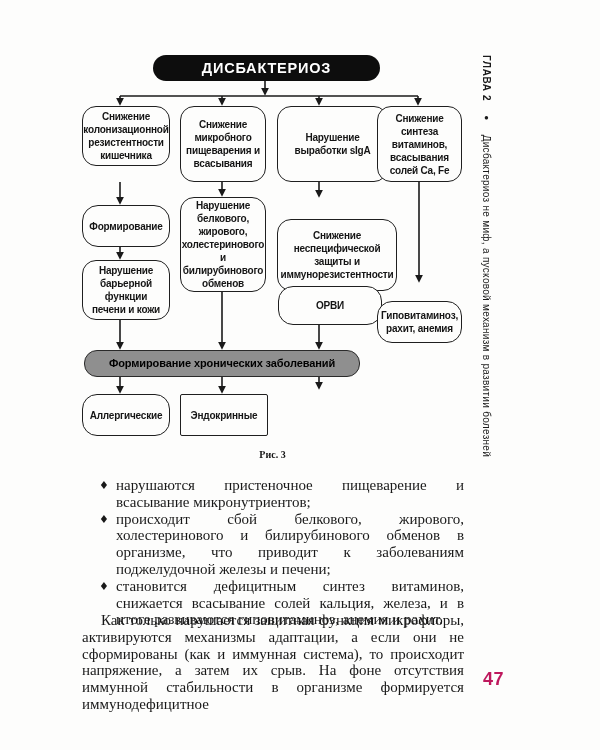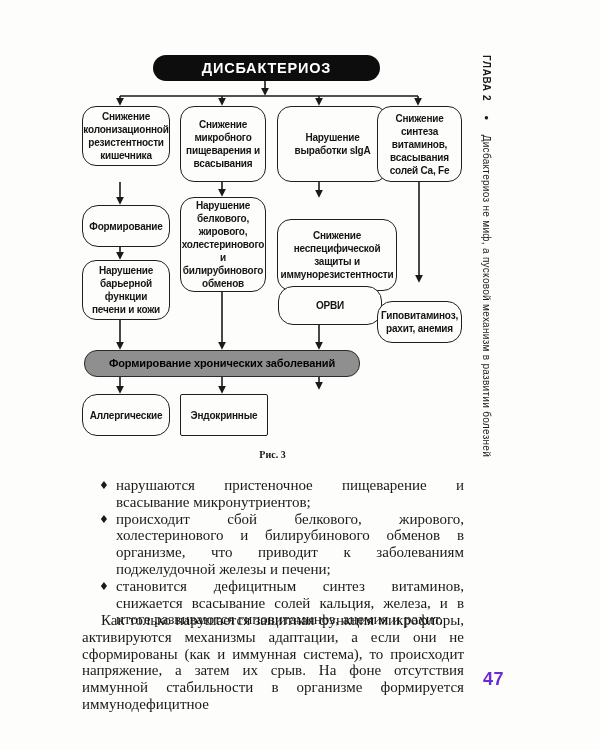--- a/index.html
+++ b/index.html
@@ -54,7 +54,7 @@
   .sidebar .dot{margin:9px 0;font-size:8px;}
   .pagenum{
     position:absolute;left:483px;top:669px;
-    font-size:18px;font-weight:700;color:#6d28d9;letter-spacing:0.5px;
+    font-size:18px;font-weight:700;color:#be185d;letter-spacing:0.5px;
   }
 </style>
 </head>

